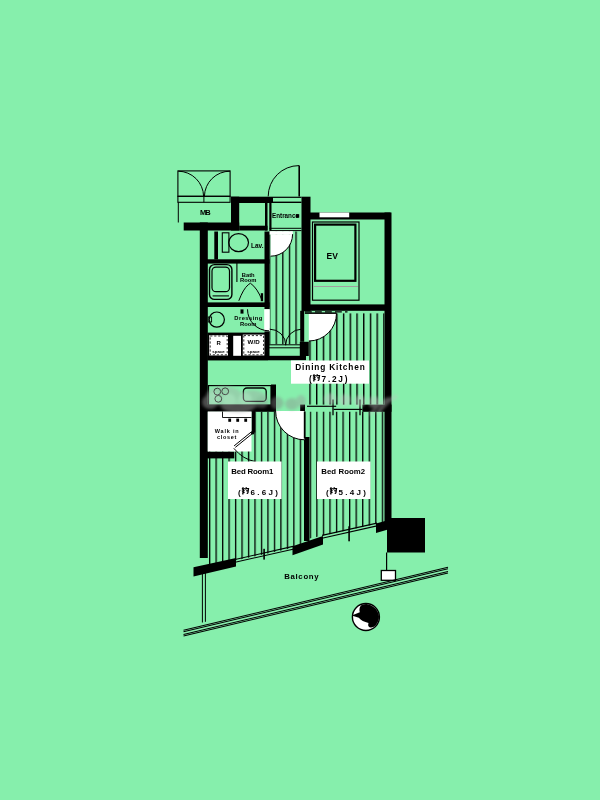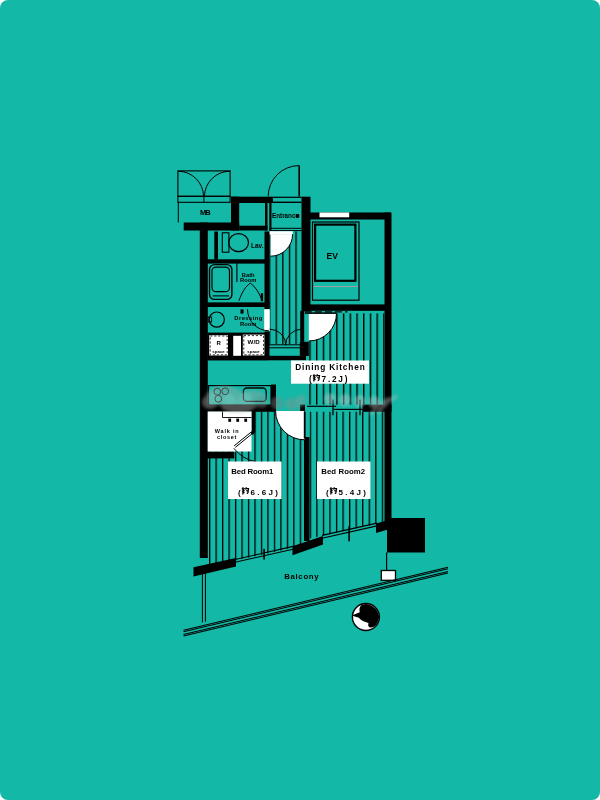--- a/index.html
+++ b/index.html
@@ -3,7 +3,7 @@
 <meta charset="utf-8">
 <style>
   html,body{margin:0;padding:0;background:#ffffff;}
-  #canvas{position:relative;width:600px;height:800px;background:#14b8a6;overflow:hidden;border-radius:8px;}
+  #canvas{position:relative;width:600px;height:800px;background:#86efac;overflow:hidden;}
   svg text{font-family:"Liberation Sans",sans-serif;fill:#000;}
 </style>
 </head>

